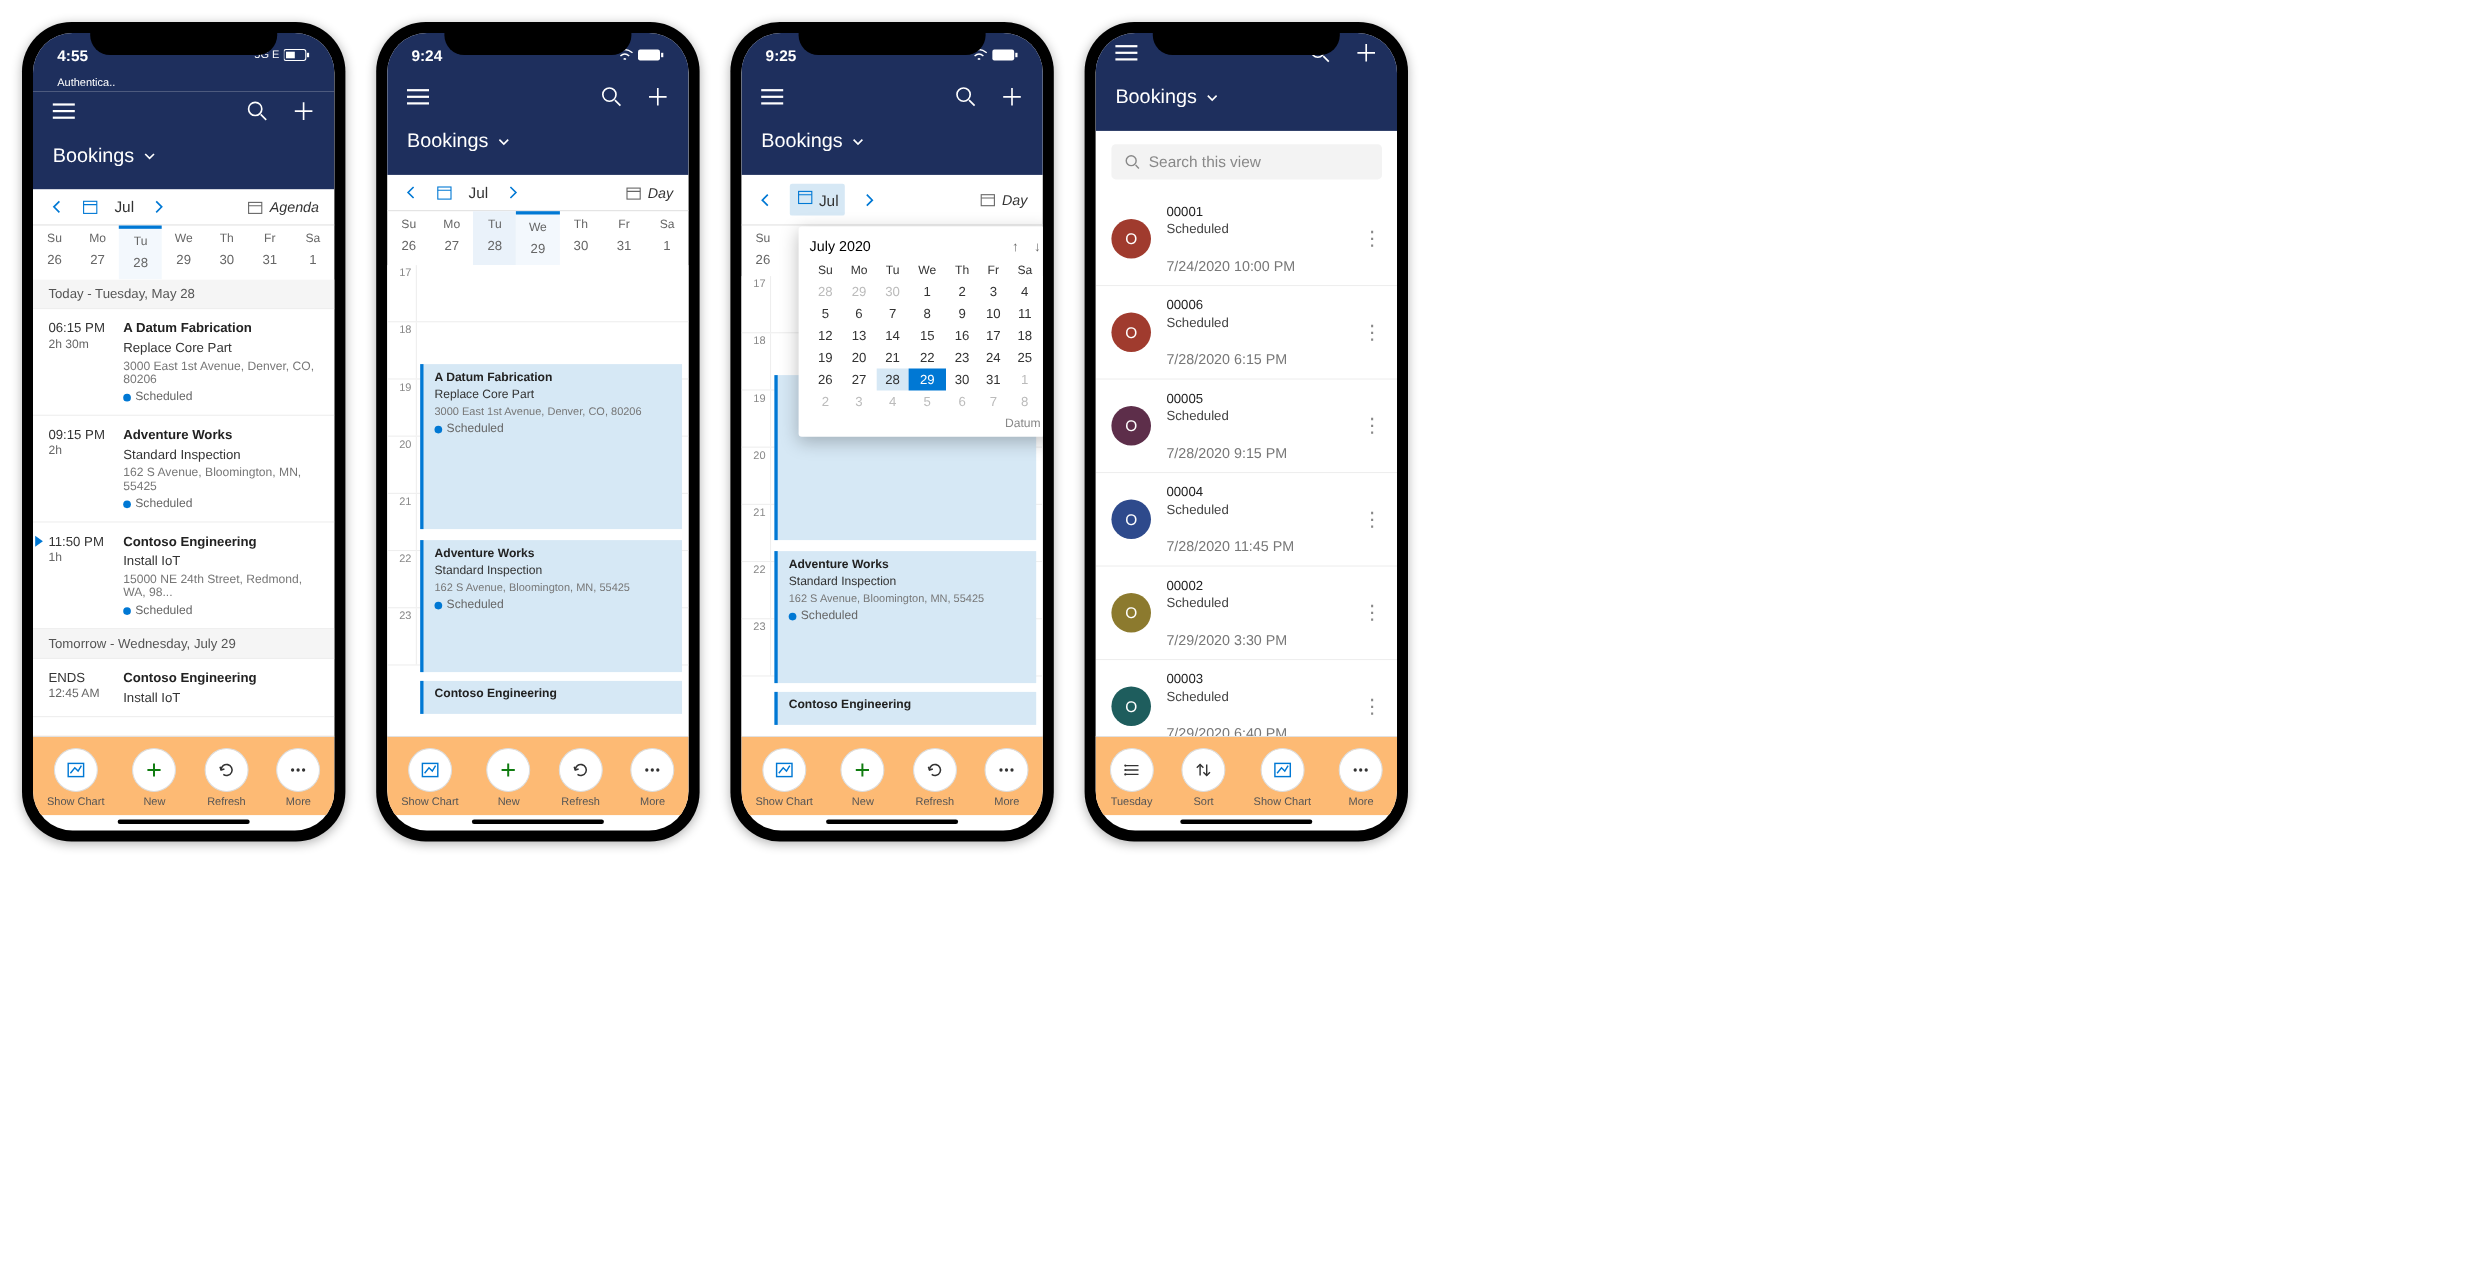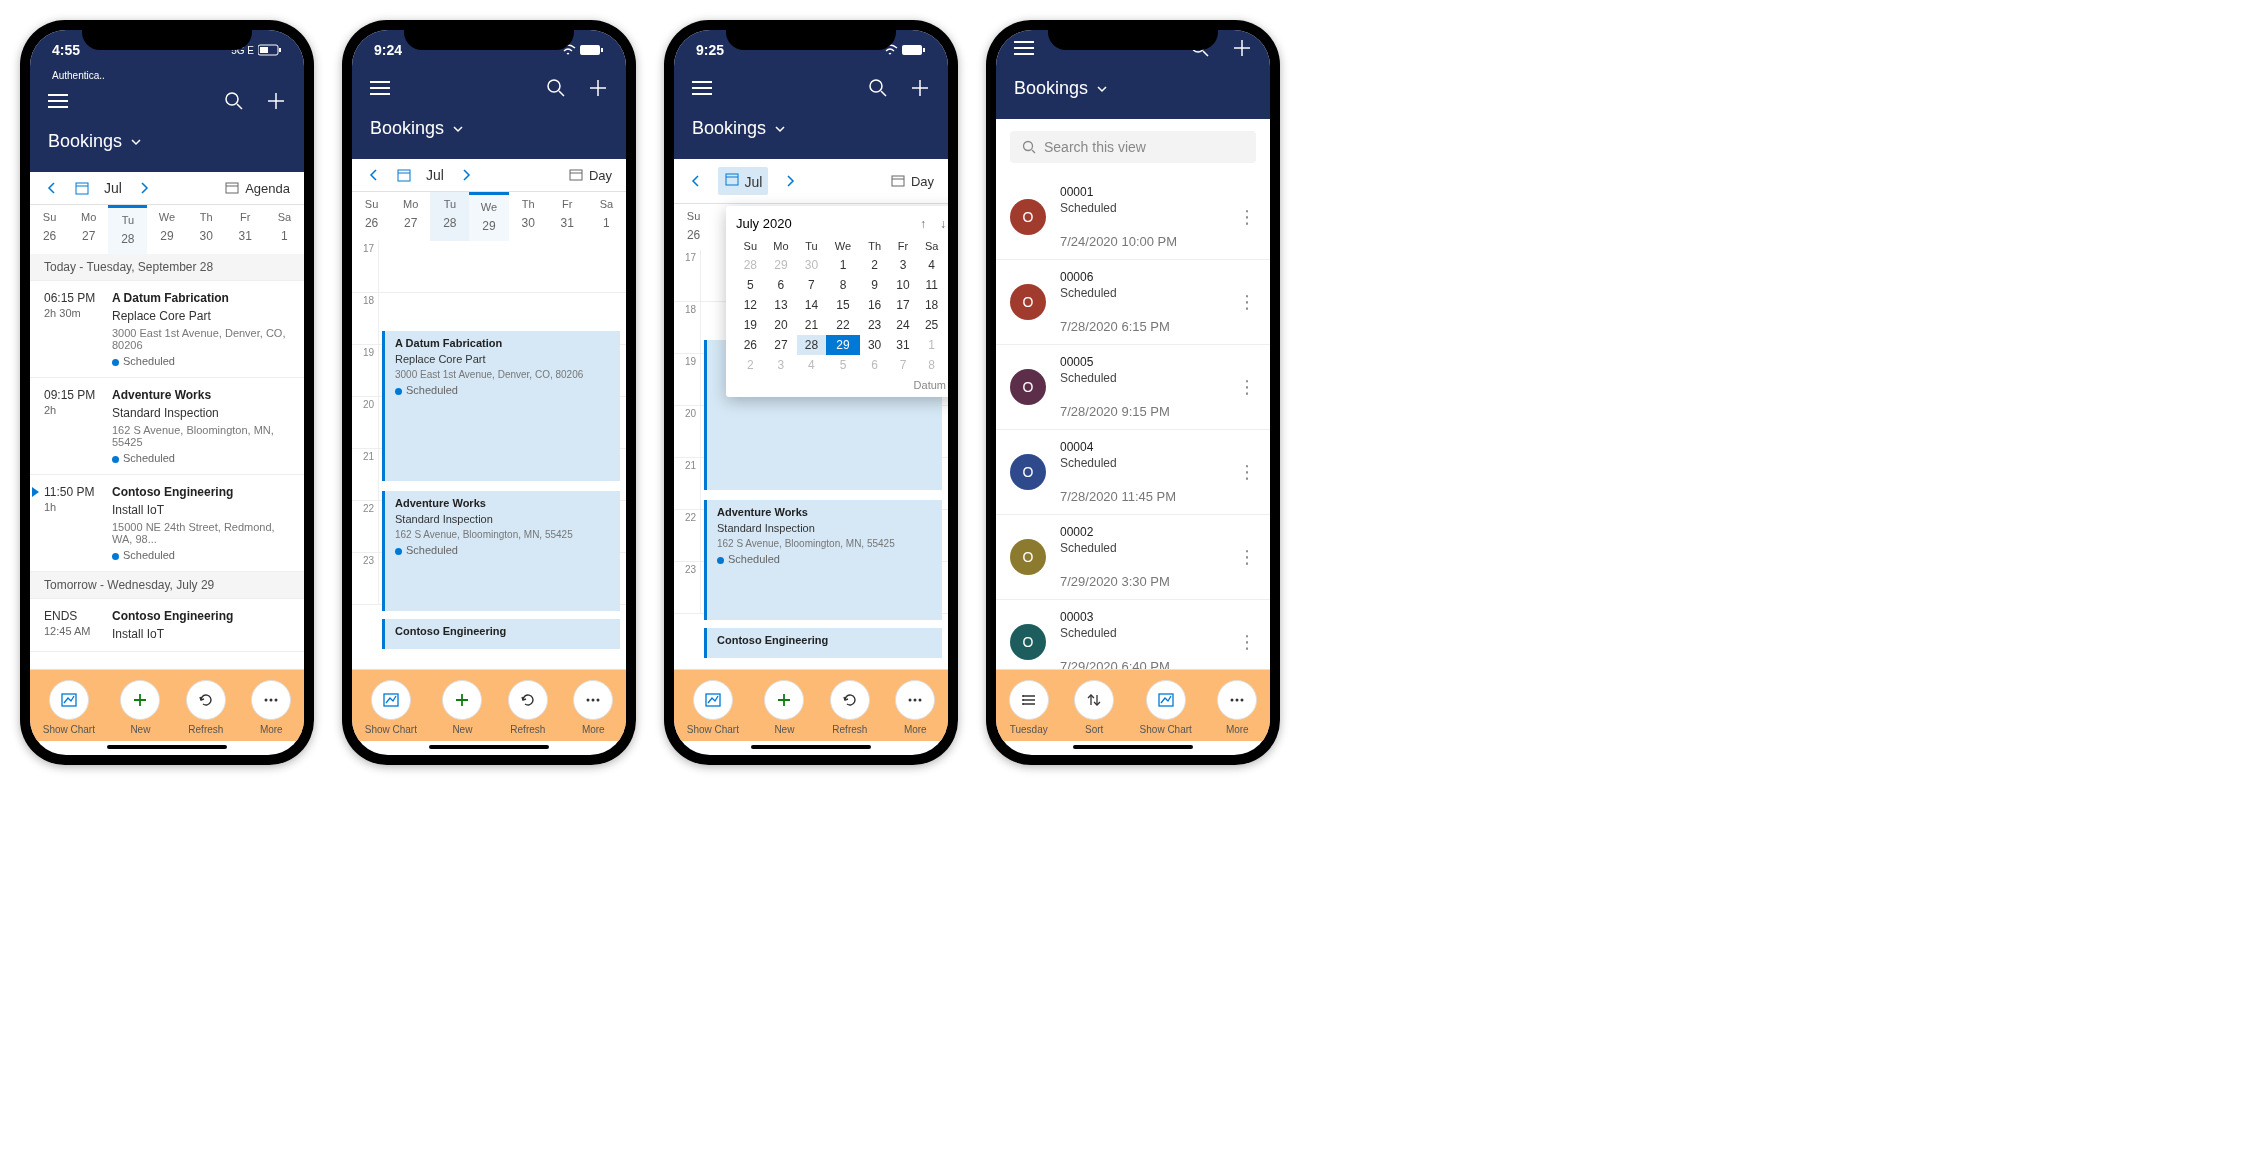--- a/index.html
+++ b/index.html
@@ -24,7 +24,7 @@
   .nav-arrow { color: #0078d4; }
   .nav-month { font-size: 14px; color: #333; }
   .nav-cal-icon { color:#0078d4; }
-  .view-toggle { display: flex; align-items: center; gap: 6px; font-size: 13px; color: #333; }
+  .view-toggle { display: flex; align-items: flex-end; gap: 6px; font-size: 13px; color: #333; font-style: italic; }
   
   .week-strip { display: flex; }
   .week-col { flex: 1; text-align: center; padding: 6px 0 8px; font-size: 11px; color: #666; }

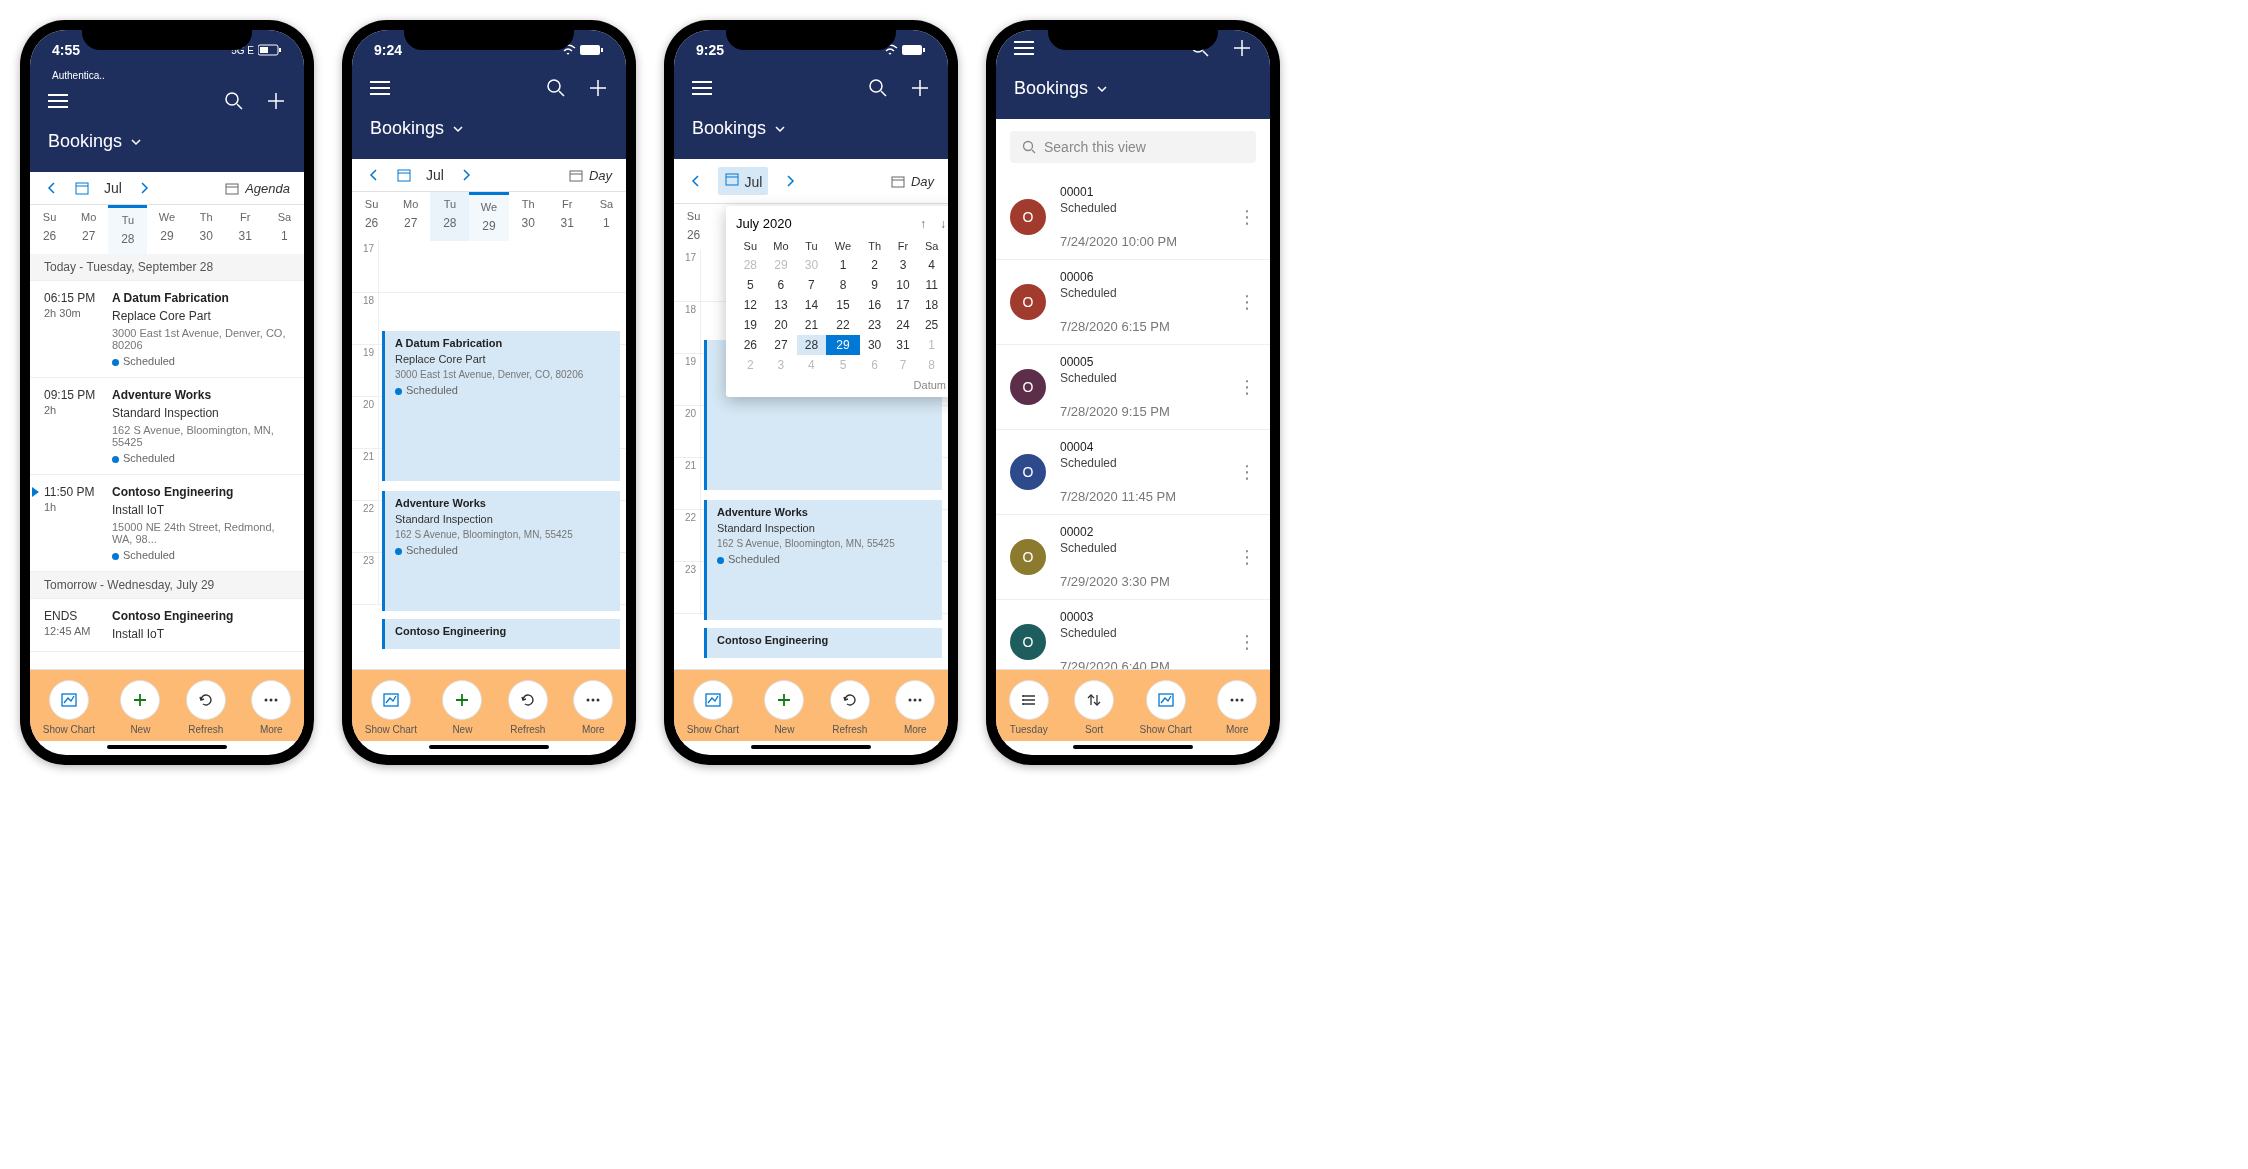--- a/index.html
+++ b/index.html
@@ -159,7 +159,7 @@
         <div class="week-col"><span class="dow">Sa</span><span class="dnum">1</span></div>
       </div>
     <div class="content">
-      <div class="section-head">Today - Tuesday, September 28</div>
+      <div class="section-head">Today - Tuesday, May 28</div>
       <div id="agenda0-1">
           <div class="agenda-item">
             <div class="time-col">

